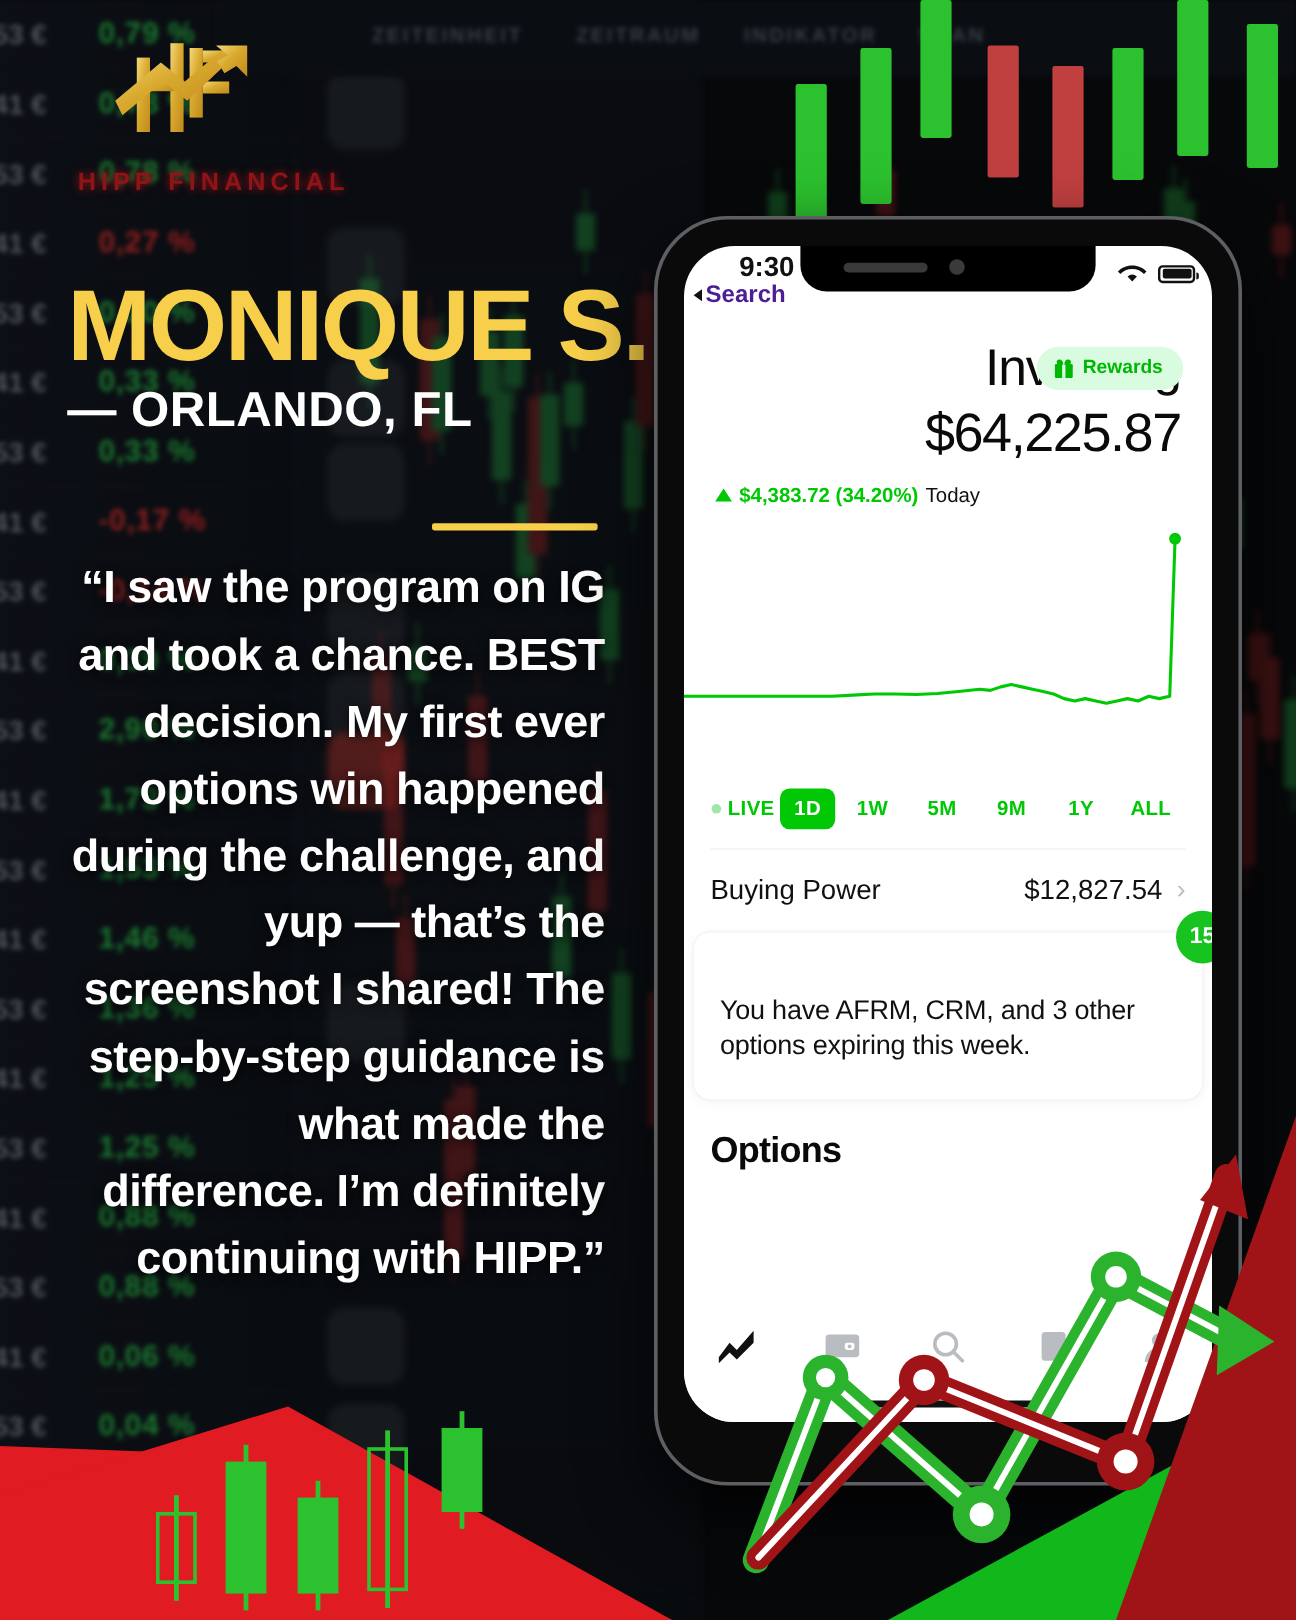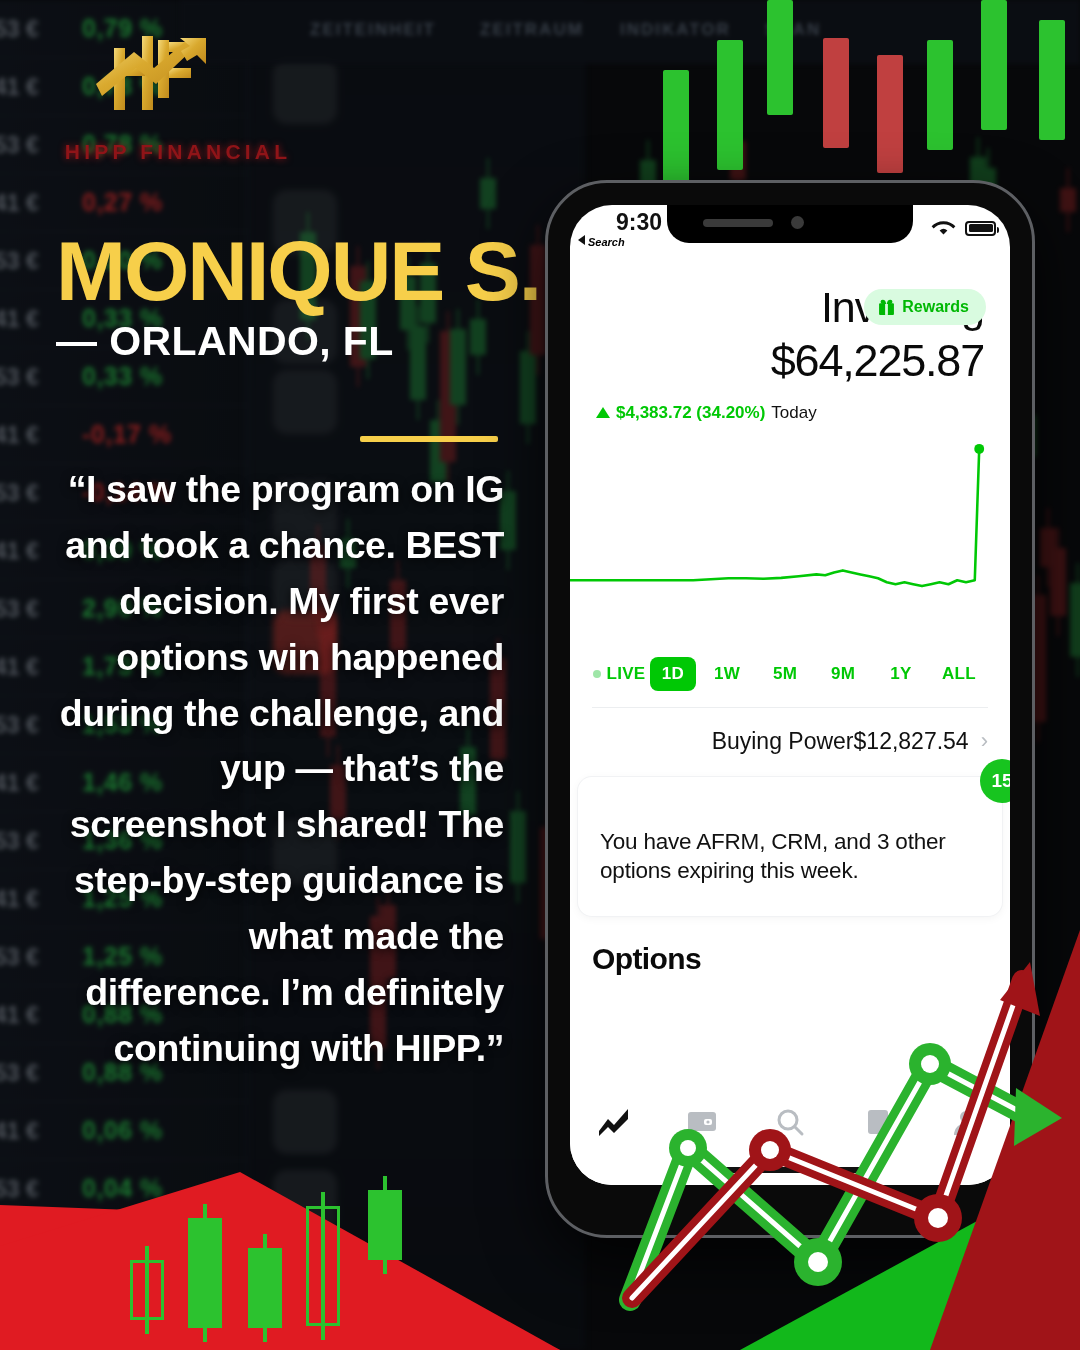--- a/index.html
+++ b/index.html
@@ -66,7 +66,7 @@
   
   .statusbar { position:relative; height:44px; }
   .st-time { position:absolute; left:46px; top:4px; font-size:23px; font-weight:700; color:#111; }
-  .st-back { position:absolute; left:8px; top:30px; font-size:11px; font-weight:700; color:#000000;font-style:italic; }
+  .st-back { position:absolute; left:8px; top:30px; font-size:20px; font-weight:700; color:#4c1d95; }
   .st-back .tri { display:inline-block; width:0;height:0;border-top:5px solid transparent;
      border-bottom:5px solid transparent;border-right:7px solid #111; margin-right:3px; vertical-align:1px;}
   .st-right { position:absolute; right:14px; top:14px; display:flex; align-items:center; gap:9px;}

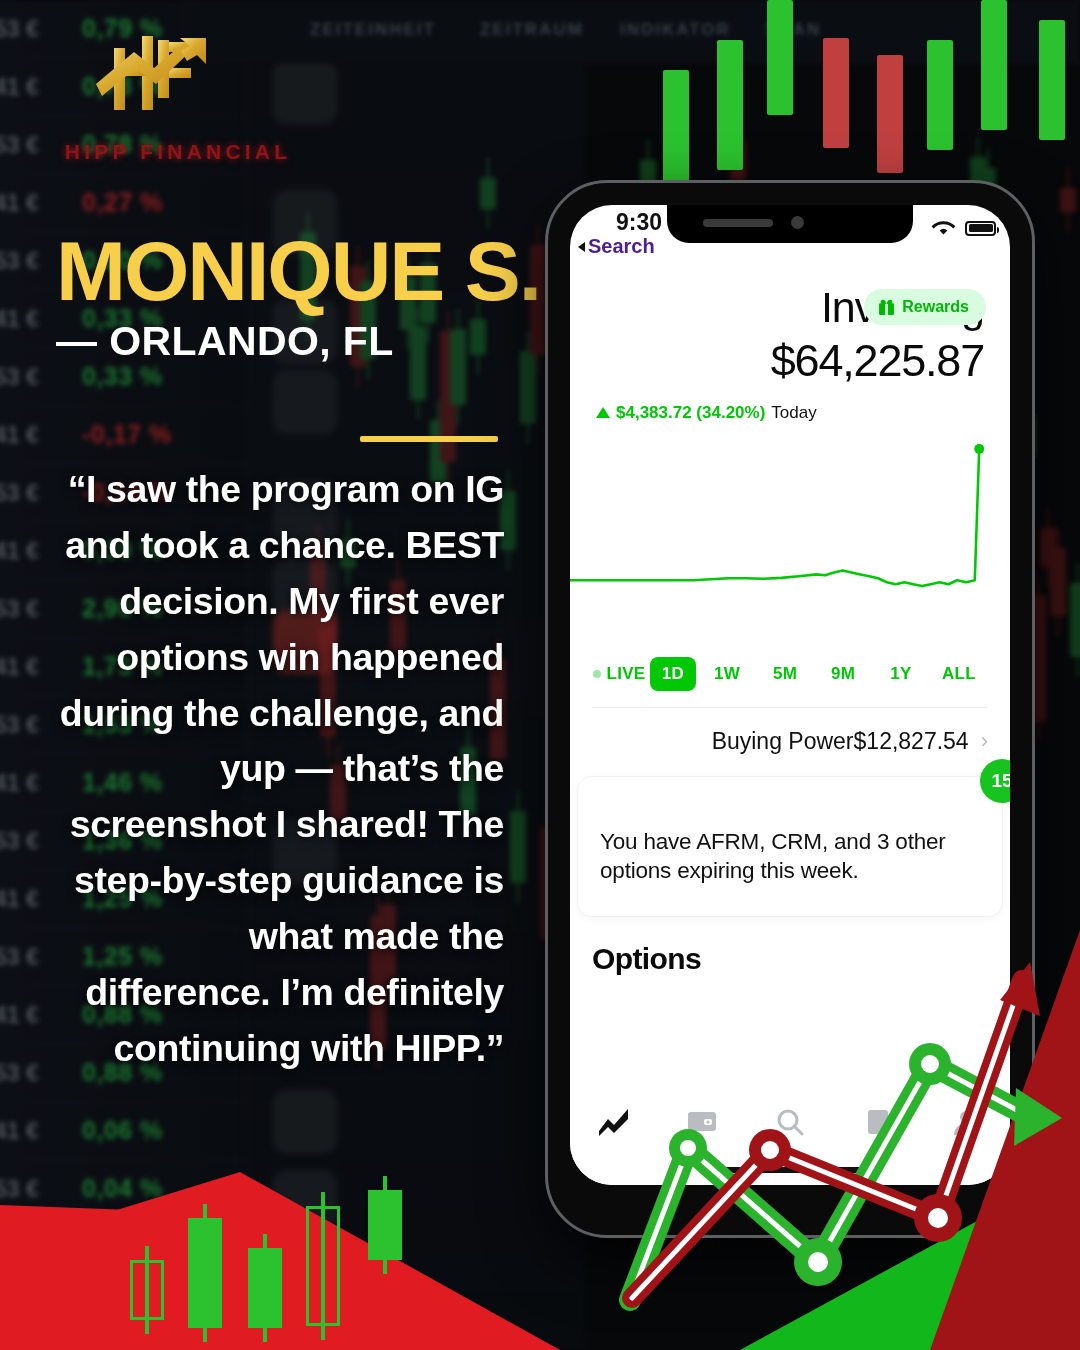--- a/index.html
+++ b/index.html
@@ -98,7 +98,7 @@
 
   .sep { height:1px; background:#eceef0; margin:16px 22px 0 22px; }
 
-  .bprow { display:flex; align-items:center; justify-content:flex-end; padding:20px 22px 22px 22px; }
+  .bprow { display:flex; align-items:center; justify-content:space-between; padding:20px 22px 22px 22px; }
   .bprow .lbl { font-size:23px; color:#111; }
   .bprow .right { display:flex; align-items:center; gap:12px; font-size:23px; color:#111; }
   .bprow .chev { color:#b9bdc2; font-size:22px; }

